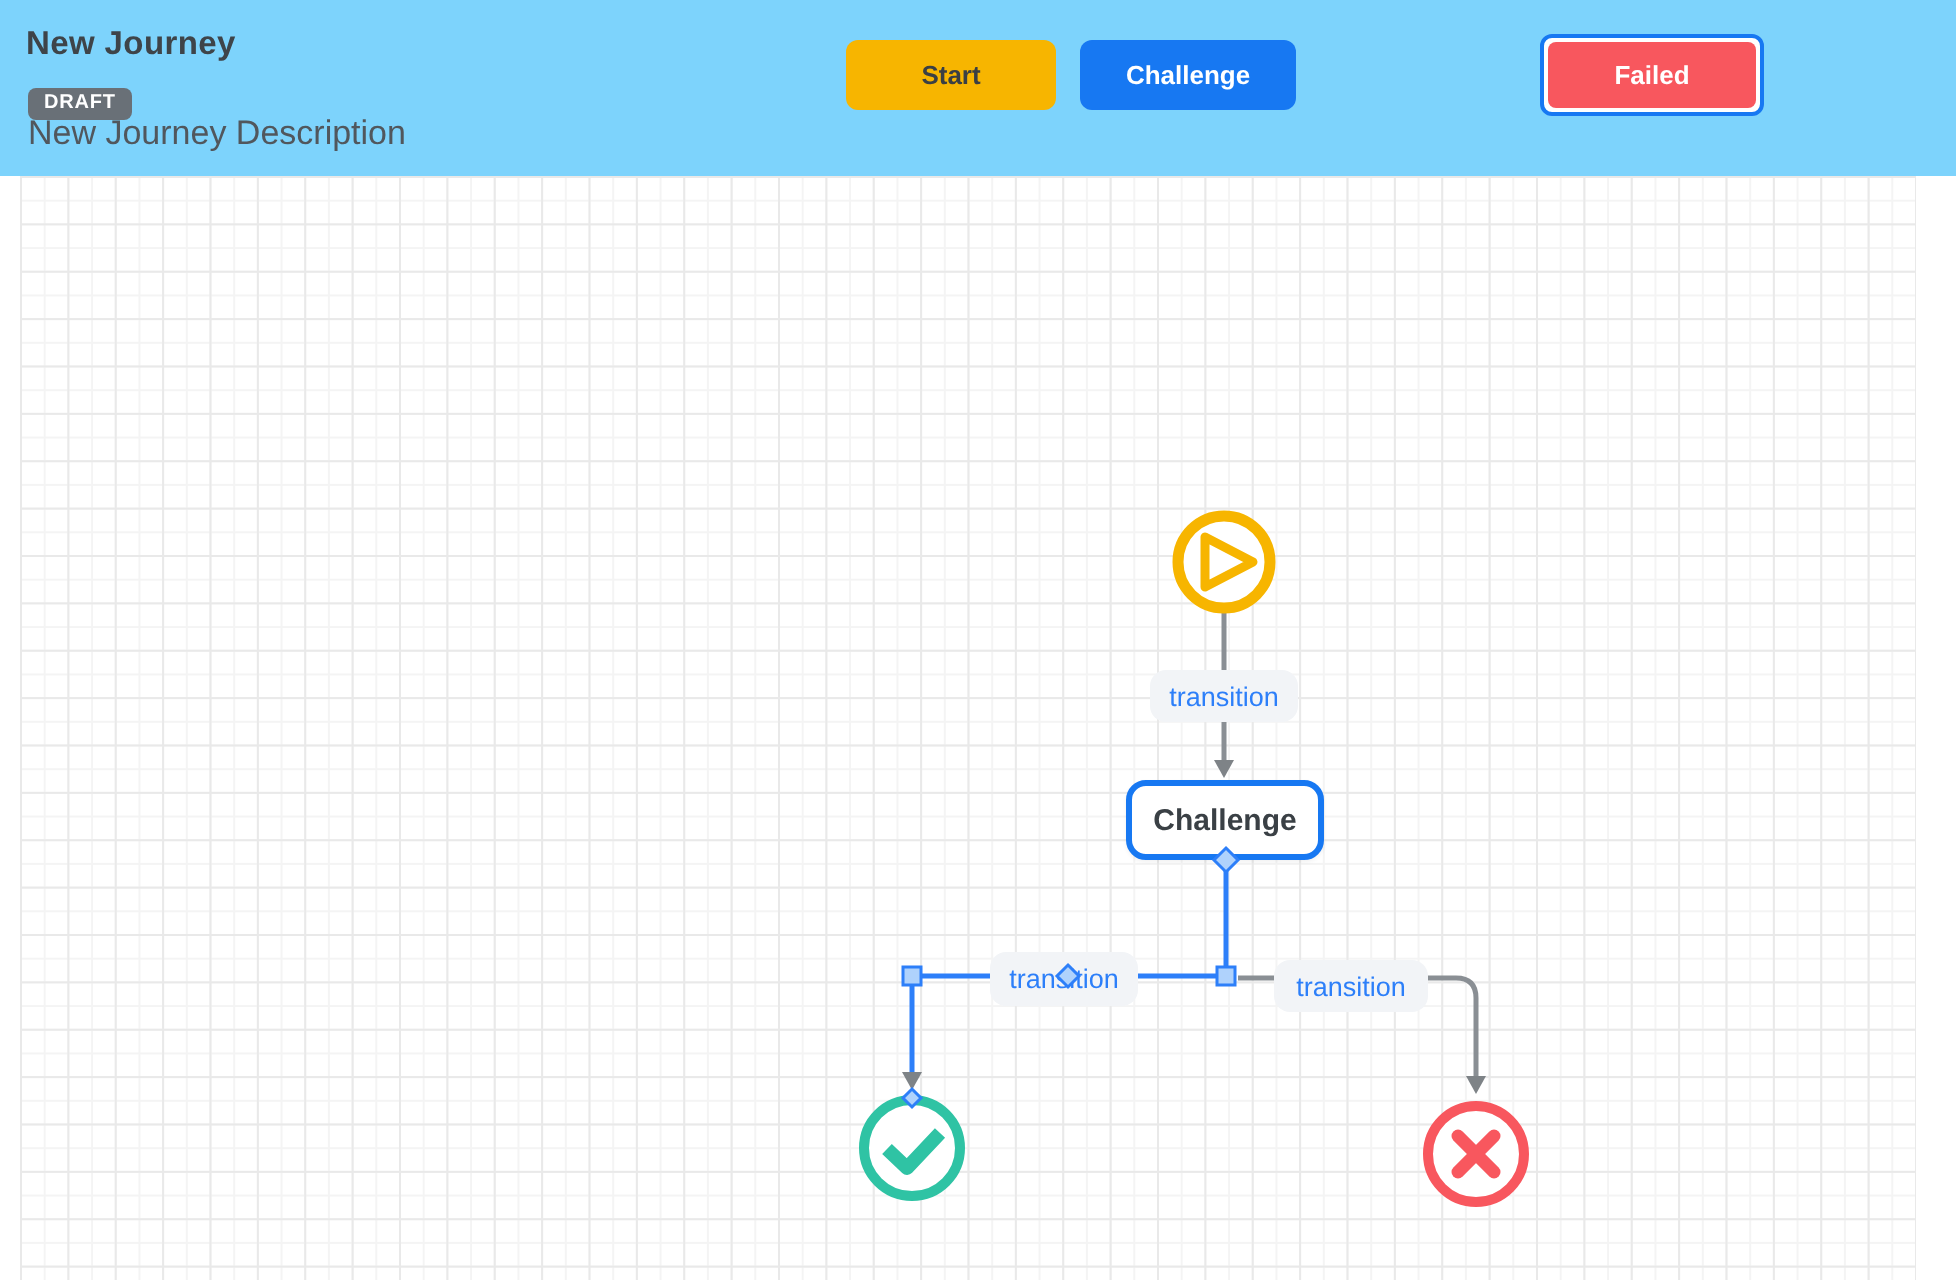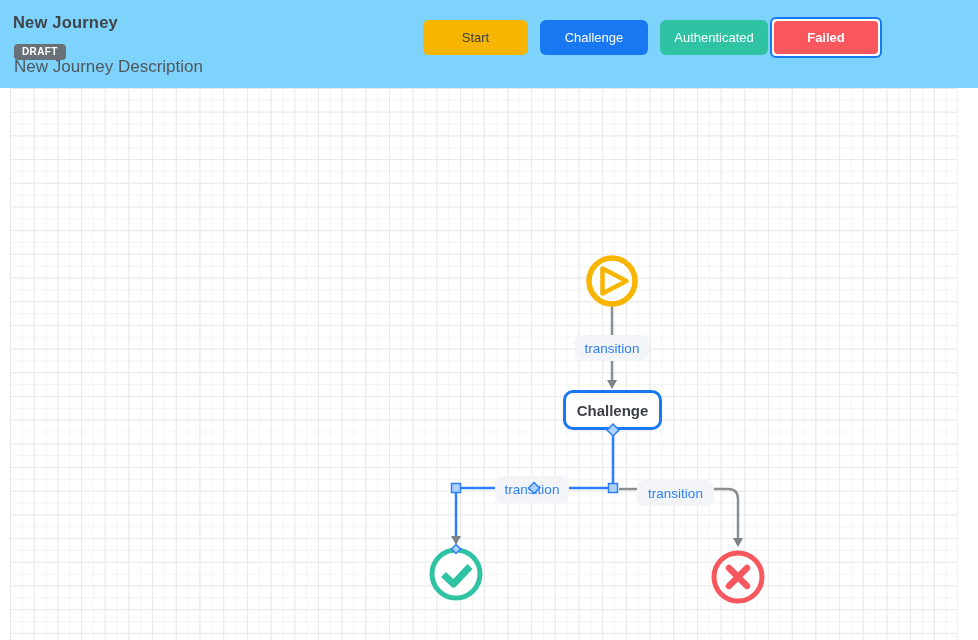--- a/index.html
+++ b/index.html
@@ -30,7 +30,7 @@
     position: absolute; top: 20px; height: 35px;
     display: flex; align-items: center; justify-content: center;
     border: none; border-radius: 6px;
-    font-family: inherit; font-size: 13px; font-weight: normal;
+    font-family: inherit; font-size: 13px; font-weight: bold;
     cursor: pointer;
   }
   .btn-start        { left: 423px; width: 105px; background: #f7b500; color: #3a3f44; }

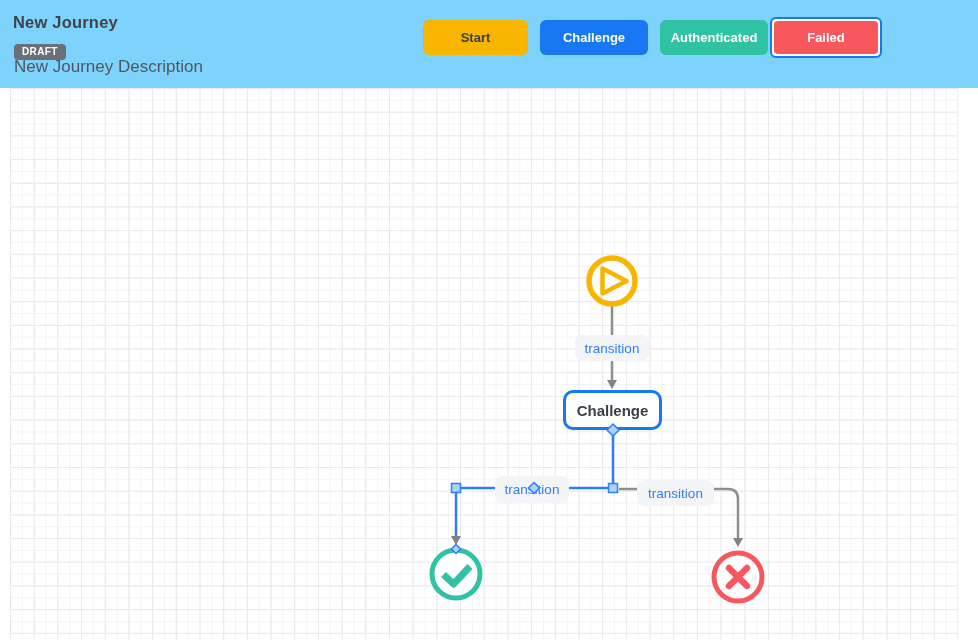--- a/index.html
+++ b/index.html
@@ -89,7 +89,6 @@
 
   <button class="btn btn-start">Start</button>
   <button class="btn btn-challenge">Challenge</button>
-  <button class="btn btn-authenticated">Authenticated</button>
   <div class="btn-failed-wrap">
     <div class="btn-failed-inner">Failed</div>
   </div>

